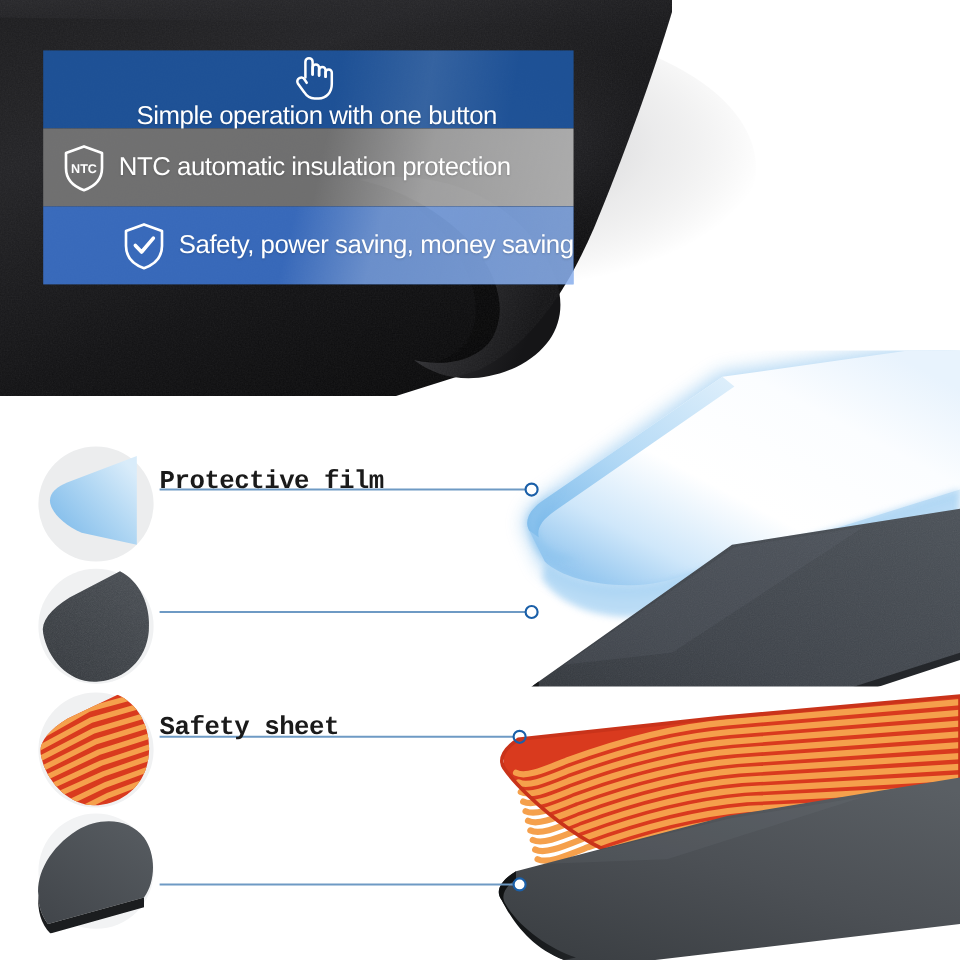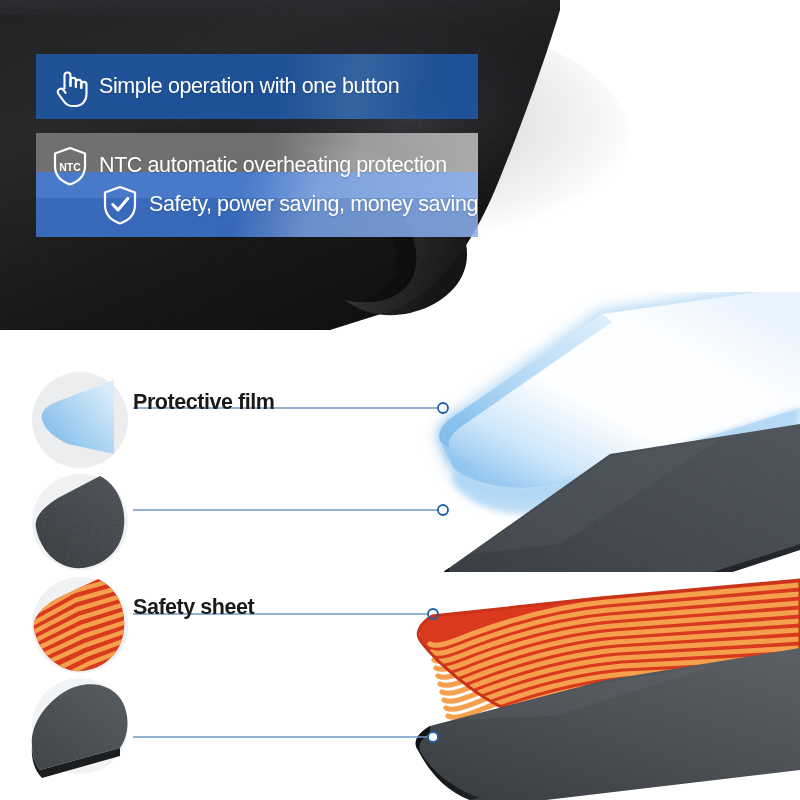--- a/index.html
+++ b/index.html
@@ -22,7 +22,7 @@
     display:flex;align-items:center;box-sizing:border-box;padding-left:14px;
     overflow:hidden;
   }
-  .fbar-1{top:12px;   background:rgba(30,88,165,0.88);}
+  .fbar-1{top:0;   background:rgba(30,88,165,0.88);flex-direction:column;}
   .fbar-2{top:65px;background:rgba(125,125,125,0.86);margin-top:26px;}
   .fbar-3{top:130px;background:rgba(64,125,225,0.80);justify-content:flex-end;}
   .fbar .sheen{position:absolute;inset:0;pointer-events:none;}

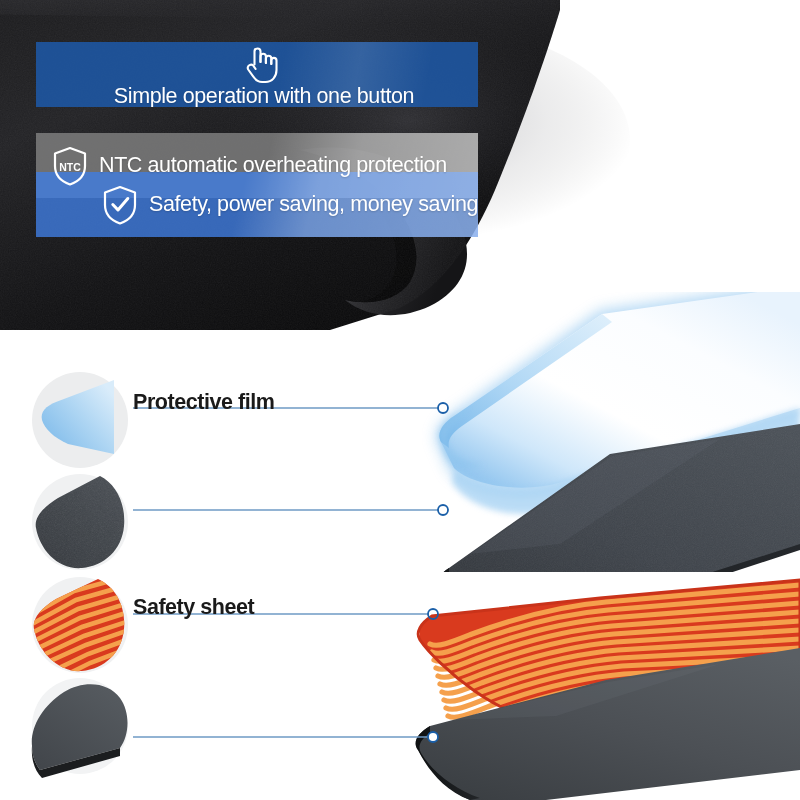--- a/index.html
+++ b/index.html
@@ -23,7 +23,7 @@
     overflow:hidden;
   }
   .fbar-1{top:0;   background:rgba(30,88,165,0.88);flex-direction:column;}
-  .fbar-2{top:65px;background:rgba(125,125,125,0.86);margin-top:26px;}
+  .fbar-2{top:65px;background:rgba(125,125,125,0.86);}
   .fbar-3{top:130px;background:rgba(64,125,225,0.80);justify-content:flex-end;}
   .fbar .sheen{position:absolute;inset:0;pointer-events:none;}
   .fbar-1 .sheen{background:linear-gradient(100deg,rgba(255,255,255,0.0) 55%,rgba(255,255,255,0.10) 72%,rgba(255,255,255,0.0) 88%);}

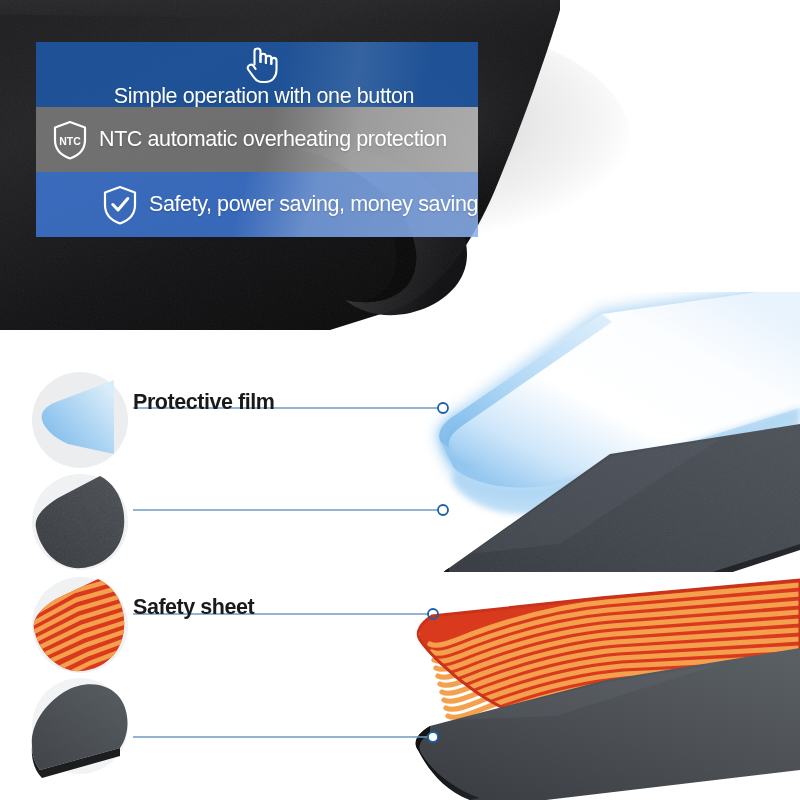--- a/index.html
+++ b/index.html
@@ -143,7 +143,7 @@
           <text x="20" y="25.5" text-anchor="middle" fill="#ffffff" font-family="Liberation Sans, sans-serif" font-size="10.5" font-weight="700">NTC</text>
         </svg>
       </span>
-      <span class="fbar-text">NTC automatic overheating protection</span>
+      <span class="fbar-text">NTC automatic insulation protection</span>
     </div>
 
     <div class="fbar fbar-3">

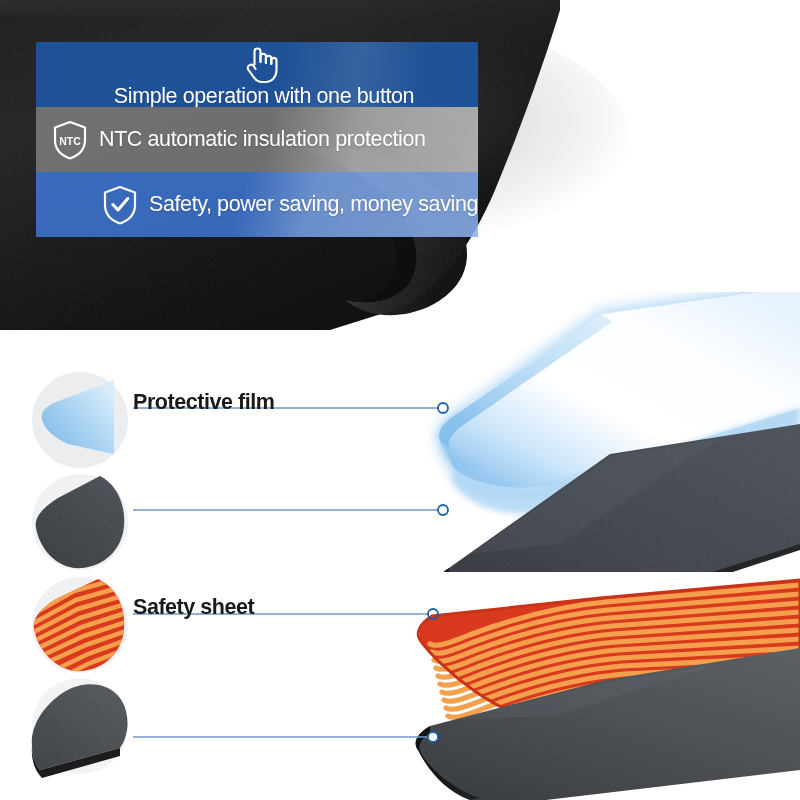--- a/index.html
+++ b/index.html
@@ -41,7 +41,7 @@
   #exploded-svg{position:absolute;left:0;top:0;}
 
   
-  #legend{position:absolute;left:0;top:330px;width:460px;height:333px;z-index:5;}
+  #legend{position:absolute;left:0;top:330px;width:460px;height:333px;z-index:5;font-family:Liberation Mono, monospace;}
   .leg-row{position:absolute;left:0;width:460px;height:110px;}
   .leg-row-0{top:38px;}
   .leg-row-1{top:140px;}

